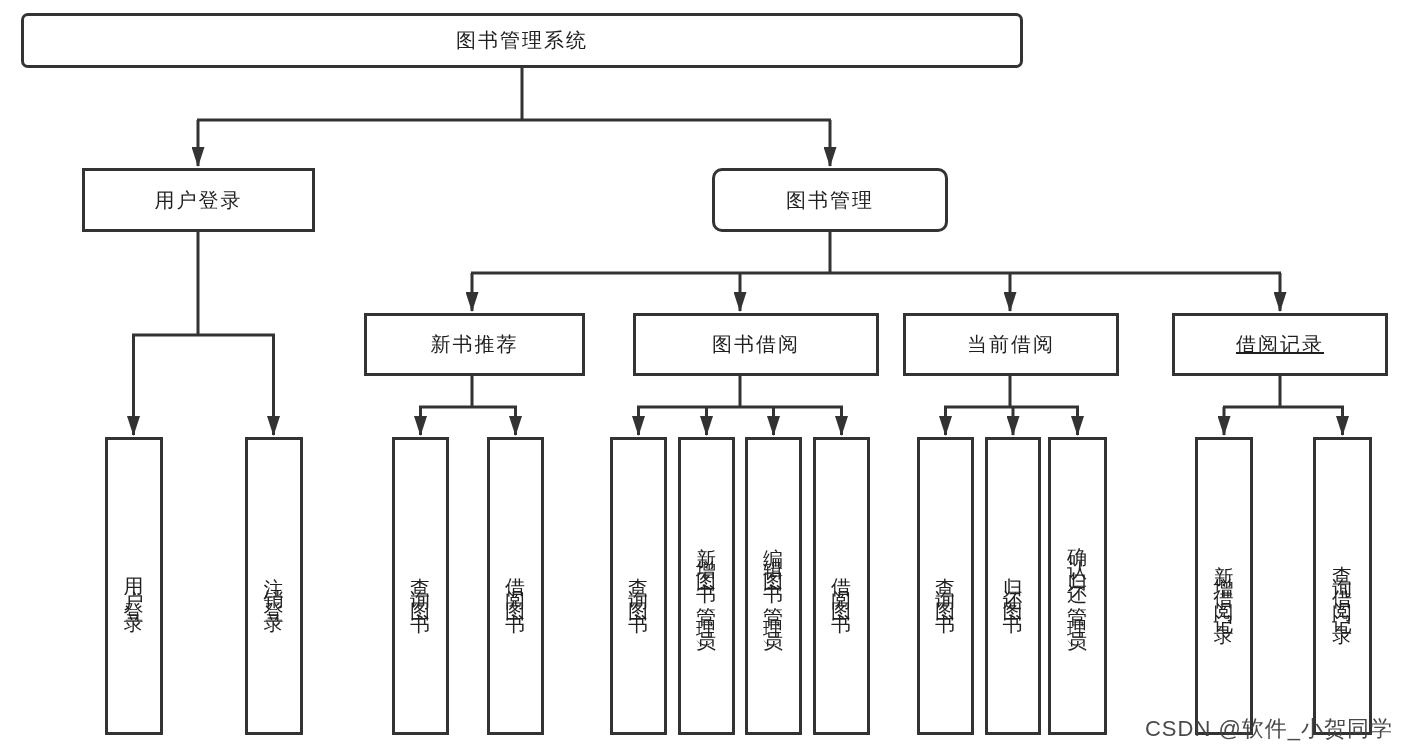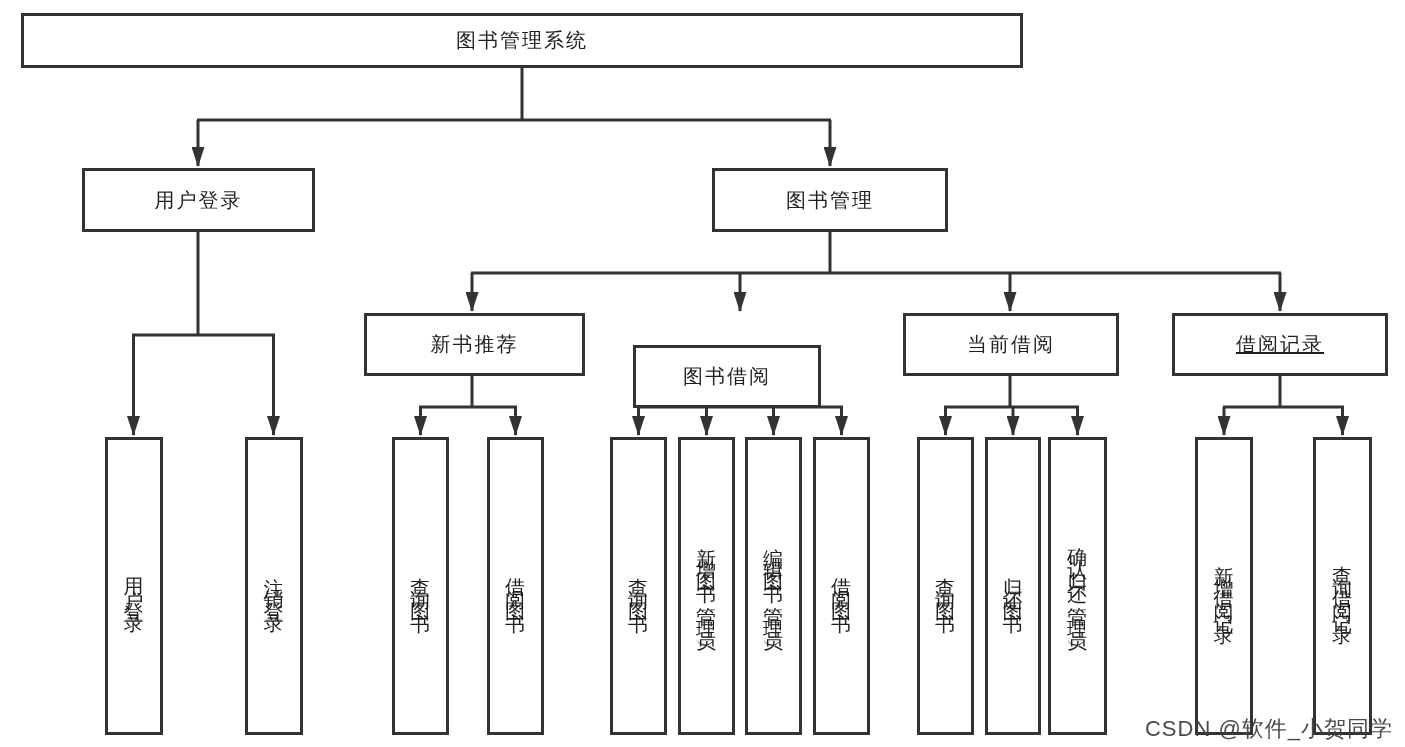--- a/index.html
+++ b/index.html
@@ -109,7 +109,7 @@
     </g>
   </svg>
 
-  <div class="node" style="left:21px; top:13px; width:1002px; height:55px;">图书管理系统</div>
+  <div class="node" style="left:21px; top:13px; width:1002px; height:55px;border-radius:7px;">图书管理系统</div>
 
   <div class="node" style="left:82px; top:168px; width:233px; height:64px;">用户登录</div>
   <div class="node" style="left:712px; top:168px; width:236px; height:64px;">图书管理</div>

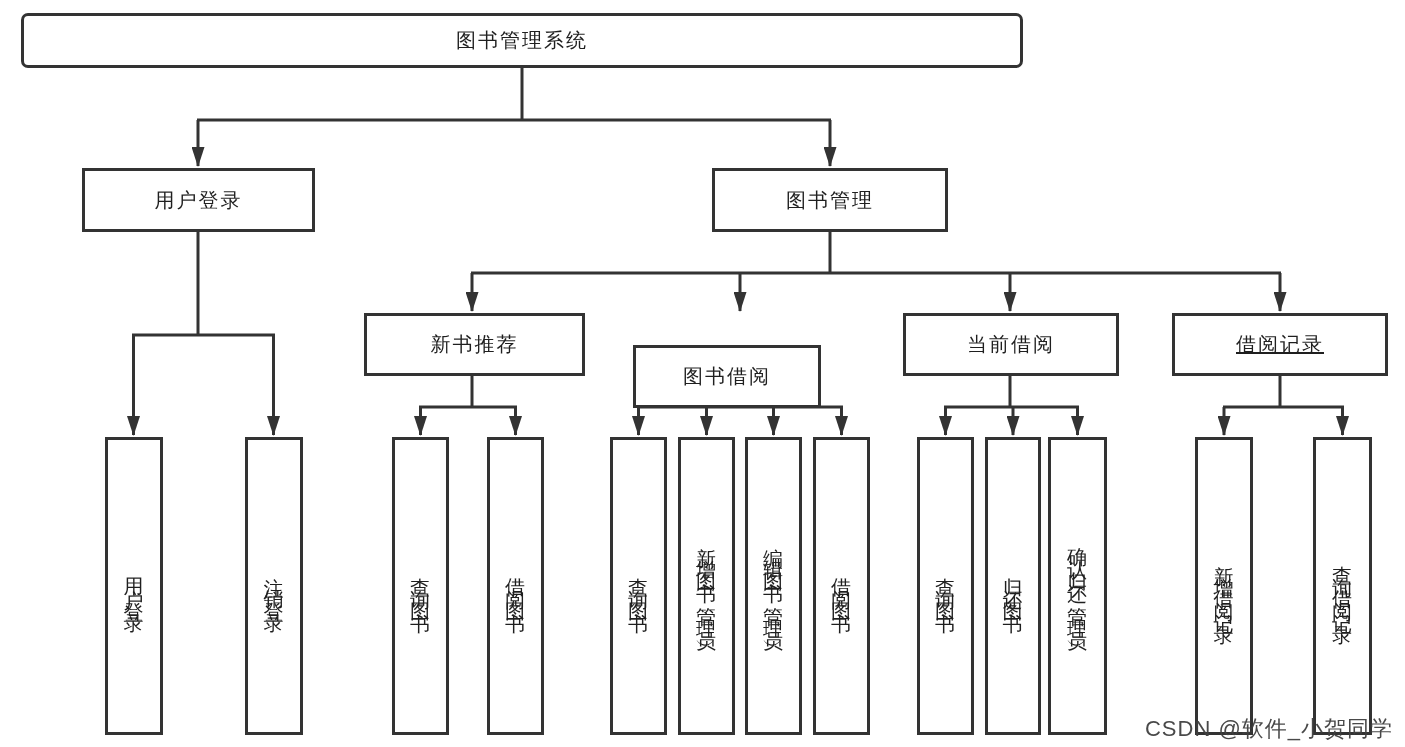--- a/index.html
+++ b/index.html
@@ -112,7 +112,7 @@
   <div class="node" style="left:21px; top:13px; width:1002px; height:55px;border-radius:7px;">图书管理系统</div>
 
   <div class="node" style="left:82px; top:168px; width:233px; height:64px;">用户登录</div>
-  <div class="node" style="left:712px; top:168px; width:236px; height:64px;">图书管理</div>
+  <div class="node" style="left:712px; top:168px; width:236px; height:64px;border-radius:10px;">图书管理</div>
 
   <div class="node" style="left:364px; top:313px; width:221px; height:63px;">新书推荐</div>
   <div class="node" style="left:633px; top:313px; width:188px; height:63px;margin-top:32px;">图书借阅</div>

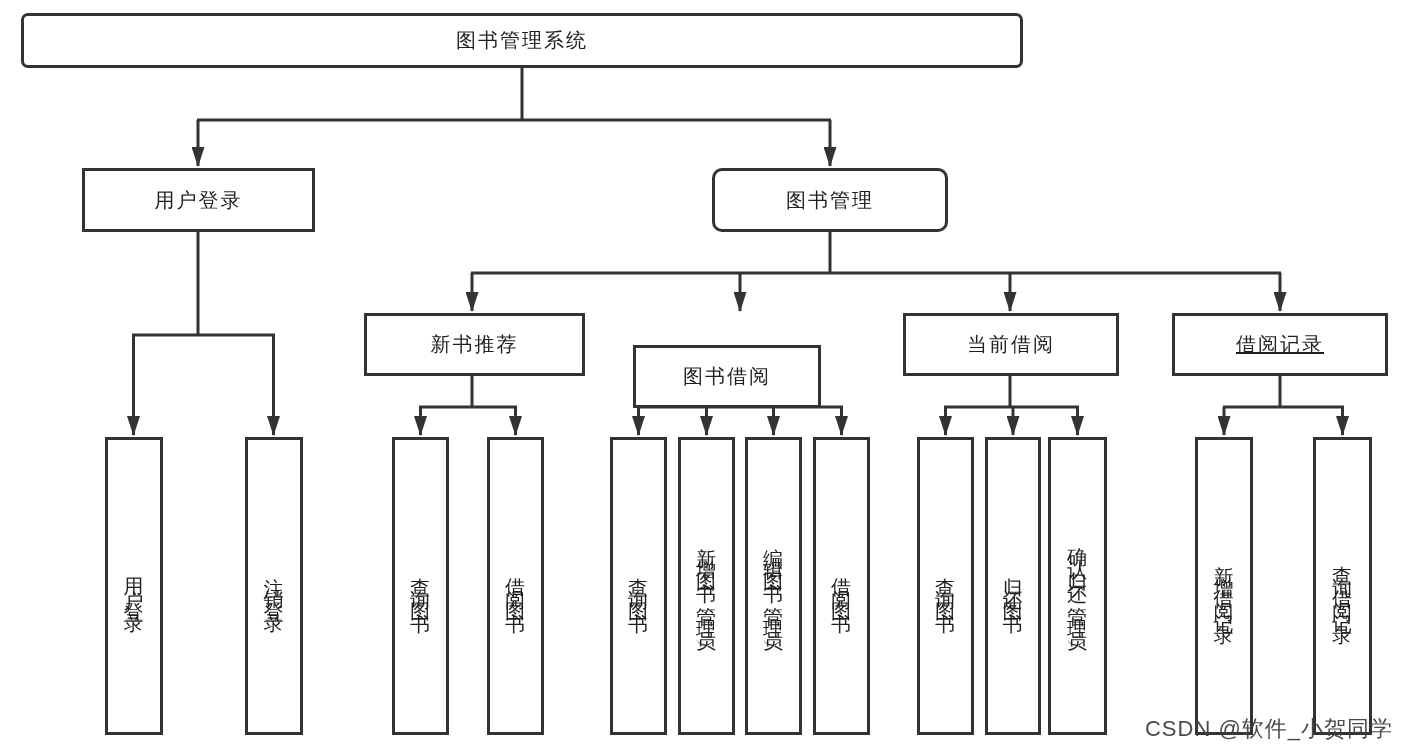--- a/index.html
+++ b/index.html
@@ -115,7 +115,7 @@
   <div class="node" style="left:712px; top:168px; width:236px; height:64px;border-radius:10px;">图书管理</div>
 
   <div class="node" style="left:364px; top:313px; width:221px; height:63px;">新书推荐</div>
-  <div class="node" style="left:633px; top:313px; width:188px; height:63px;margin-top:32px;">图书借阅</div>
+  <div class="node" style="left:633px; top:313px; width:246px; height:63px;">图书借阅</div>
   <div class="node" style="left:903px; top:313px; width:216px; height:63px;text-align:center;">当前借阅</div>
   <div class="node" style="left:1172px; top:313px; width:216px; height:63px;text-decoration:underline;">借阅记录</div>
 

